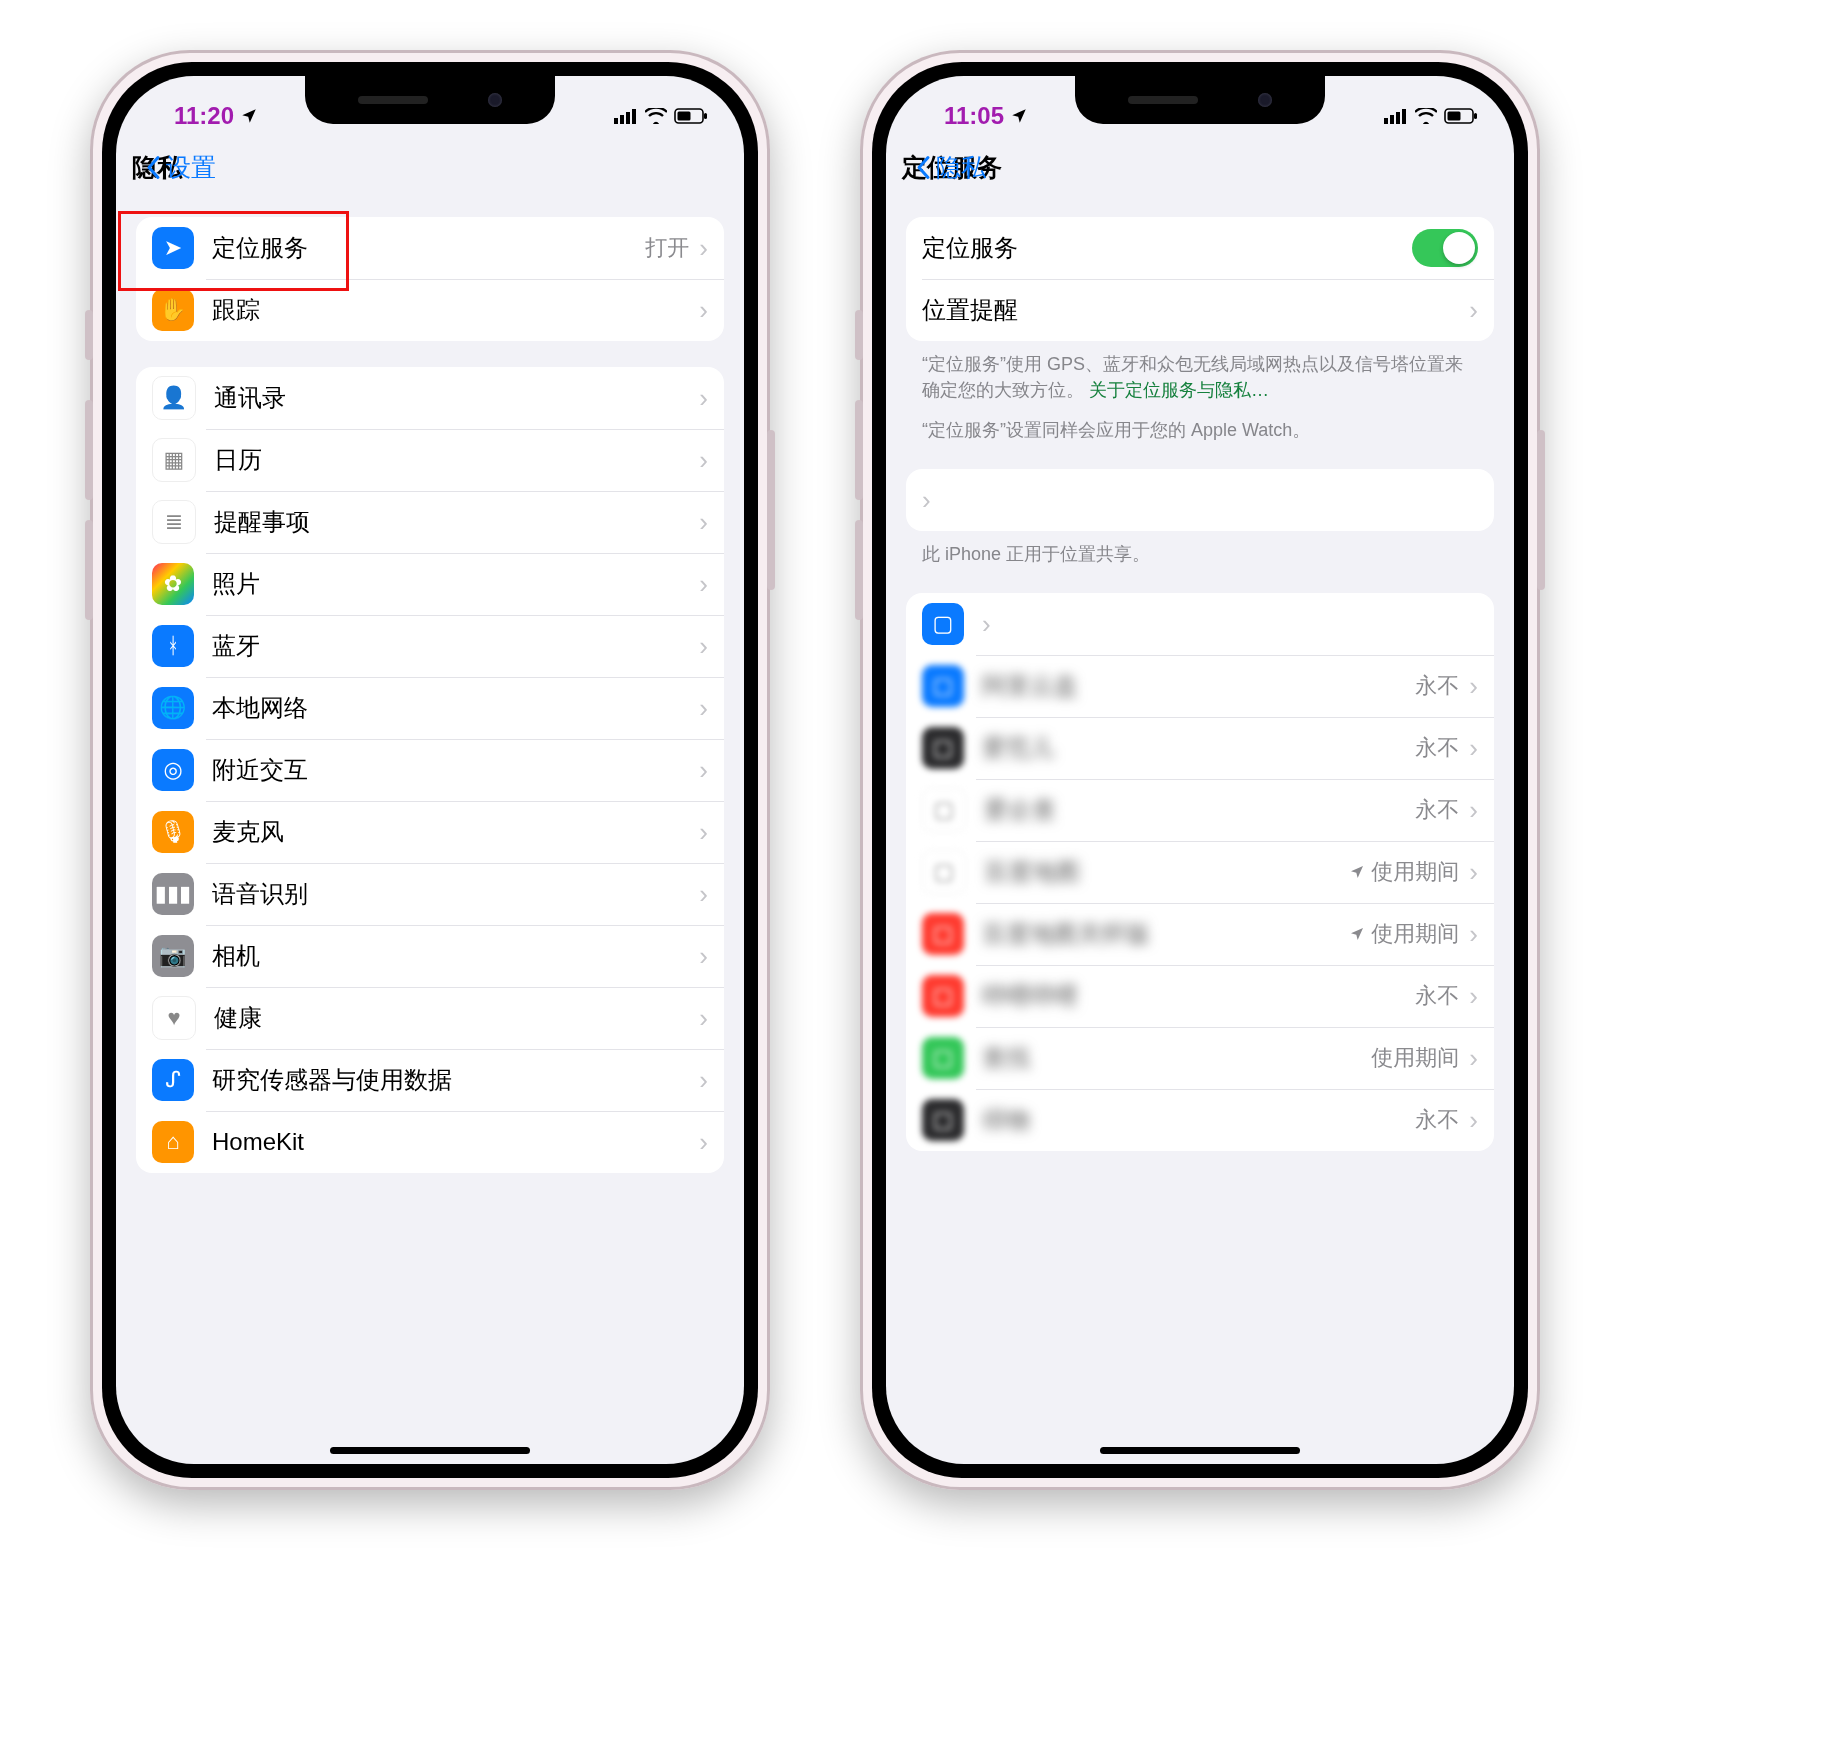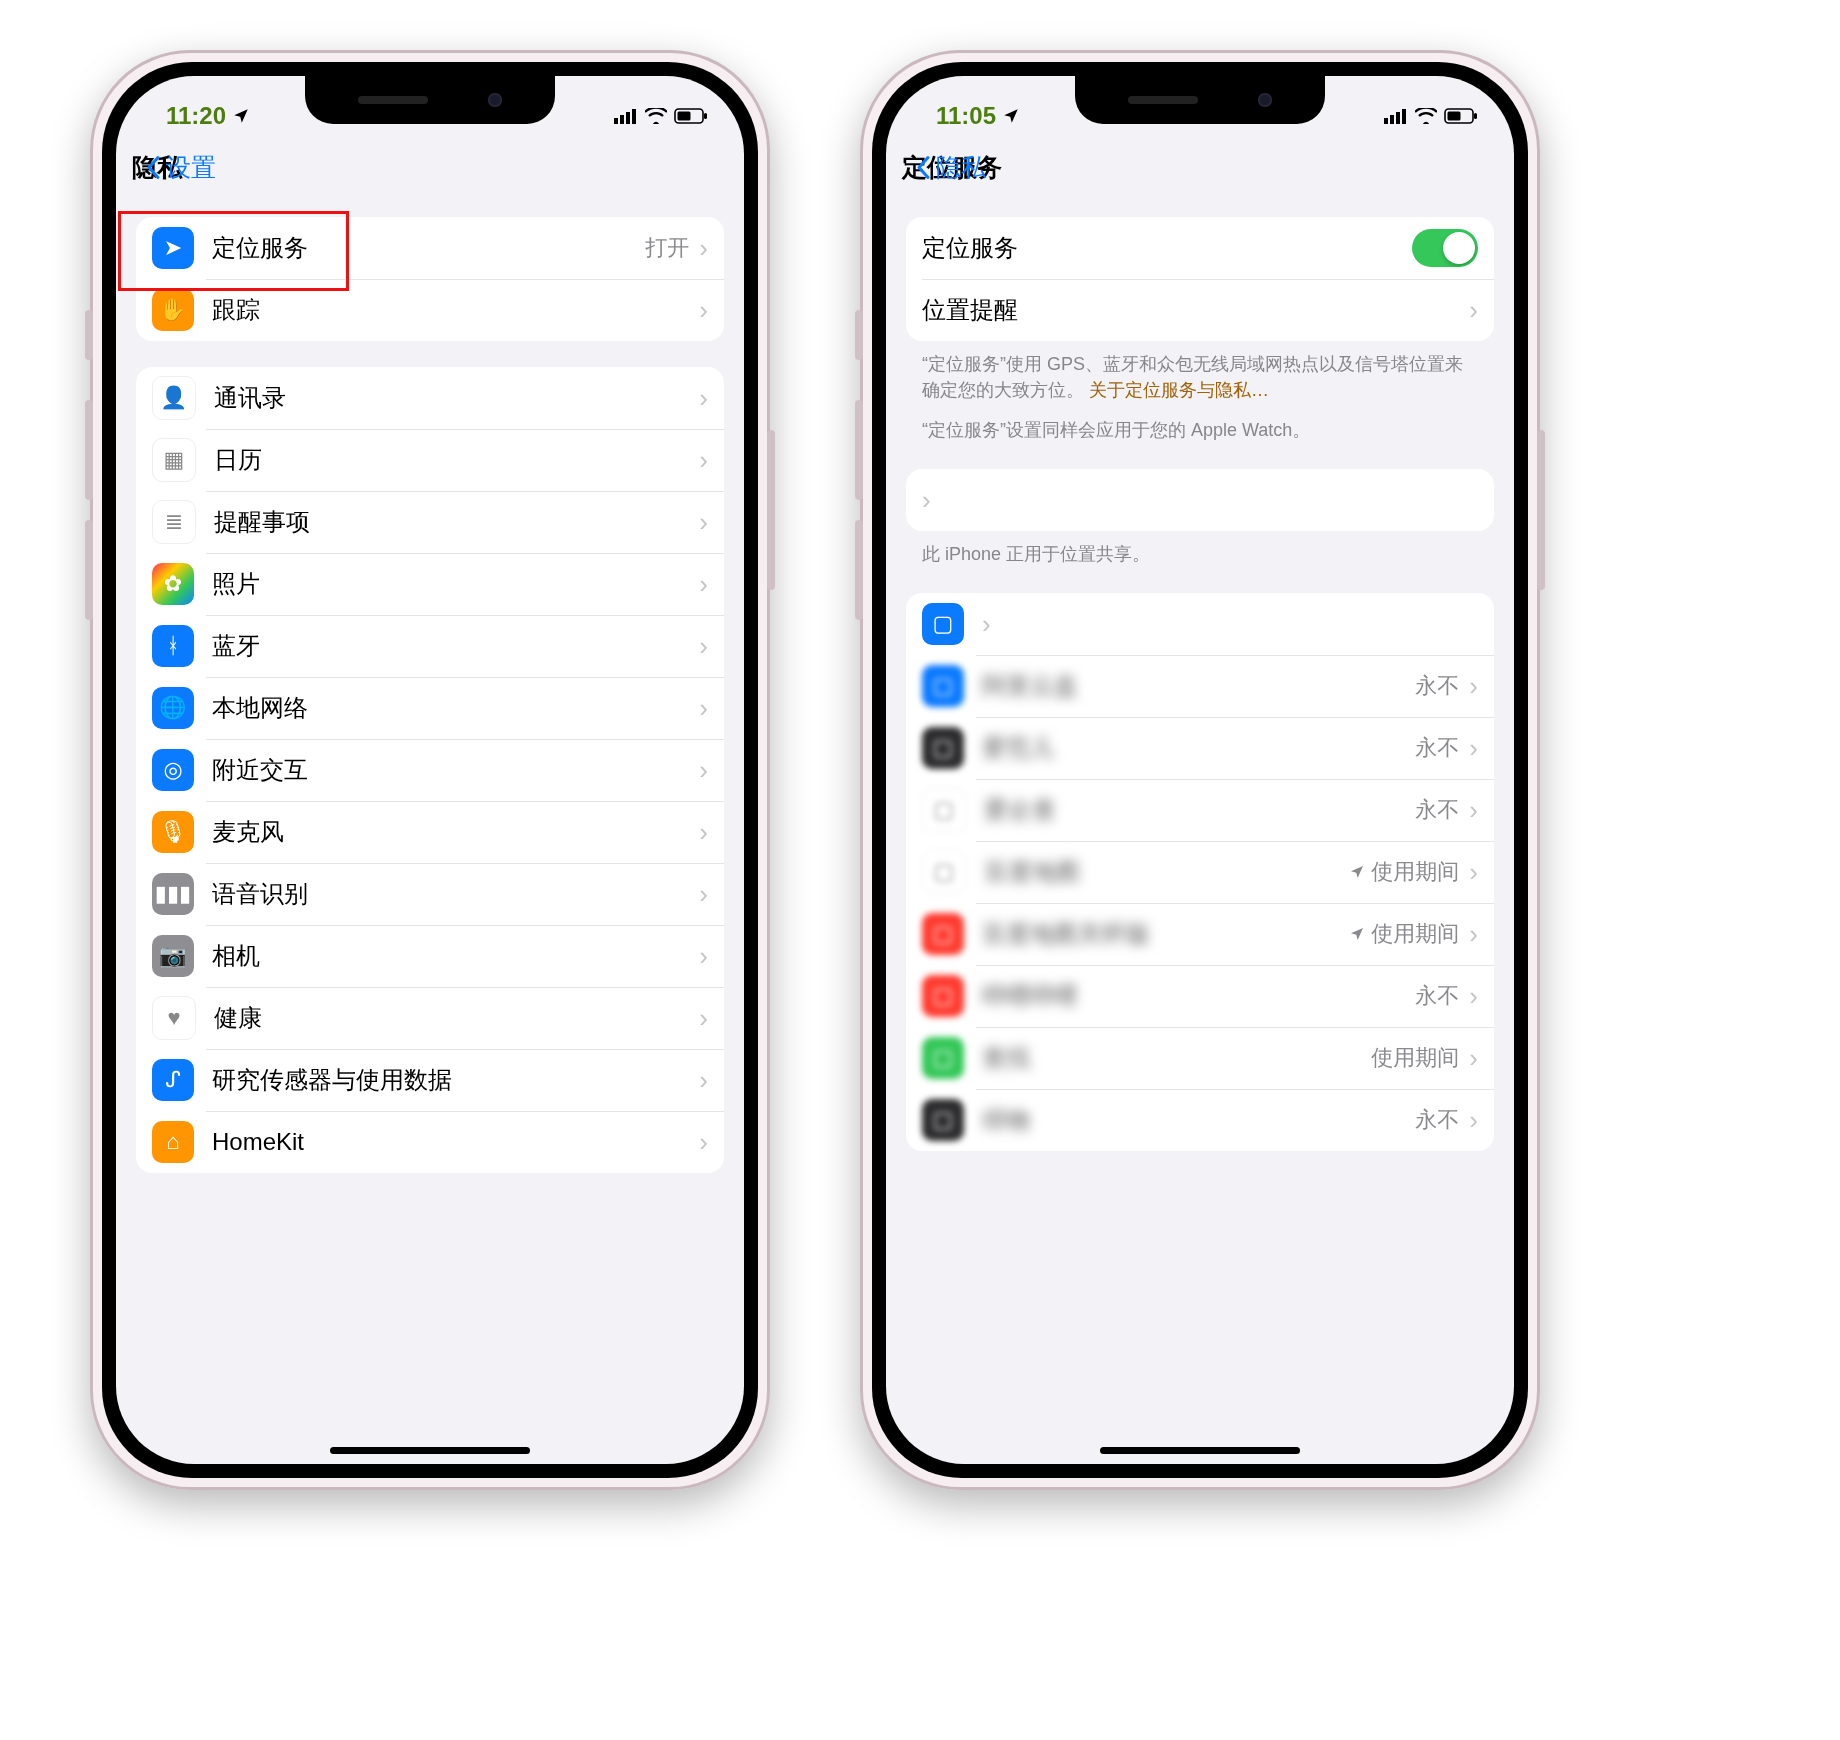--- a/index.html
+++ b/index.html
@@ -48,10 +48,10 @@
 
   
   .status{
-    position:absolute;top:0;left:6px;right:0;height:60px;
+    position:absolute;top:0;left:14px;right:0;height:60px;
     display:flex;justify-content:space-between;align-items:center;
     padding:10px 36px 0 44px;
-    font-size:24px;font-weight:600;color:#4d7c0f;
+    font-size:24px;font-weight:600;color:#a21caf;
     z-index:40;
   }
   .status .time{display:flex;align-items:center;gap:6px;}

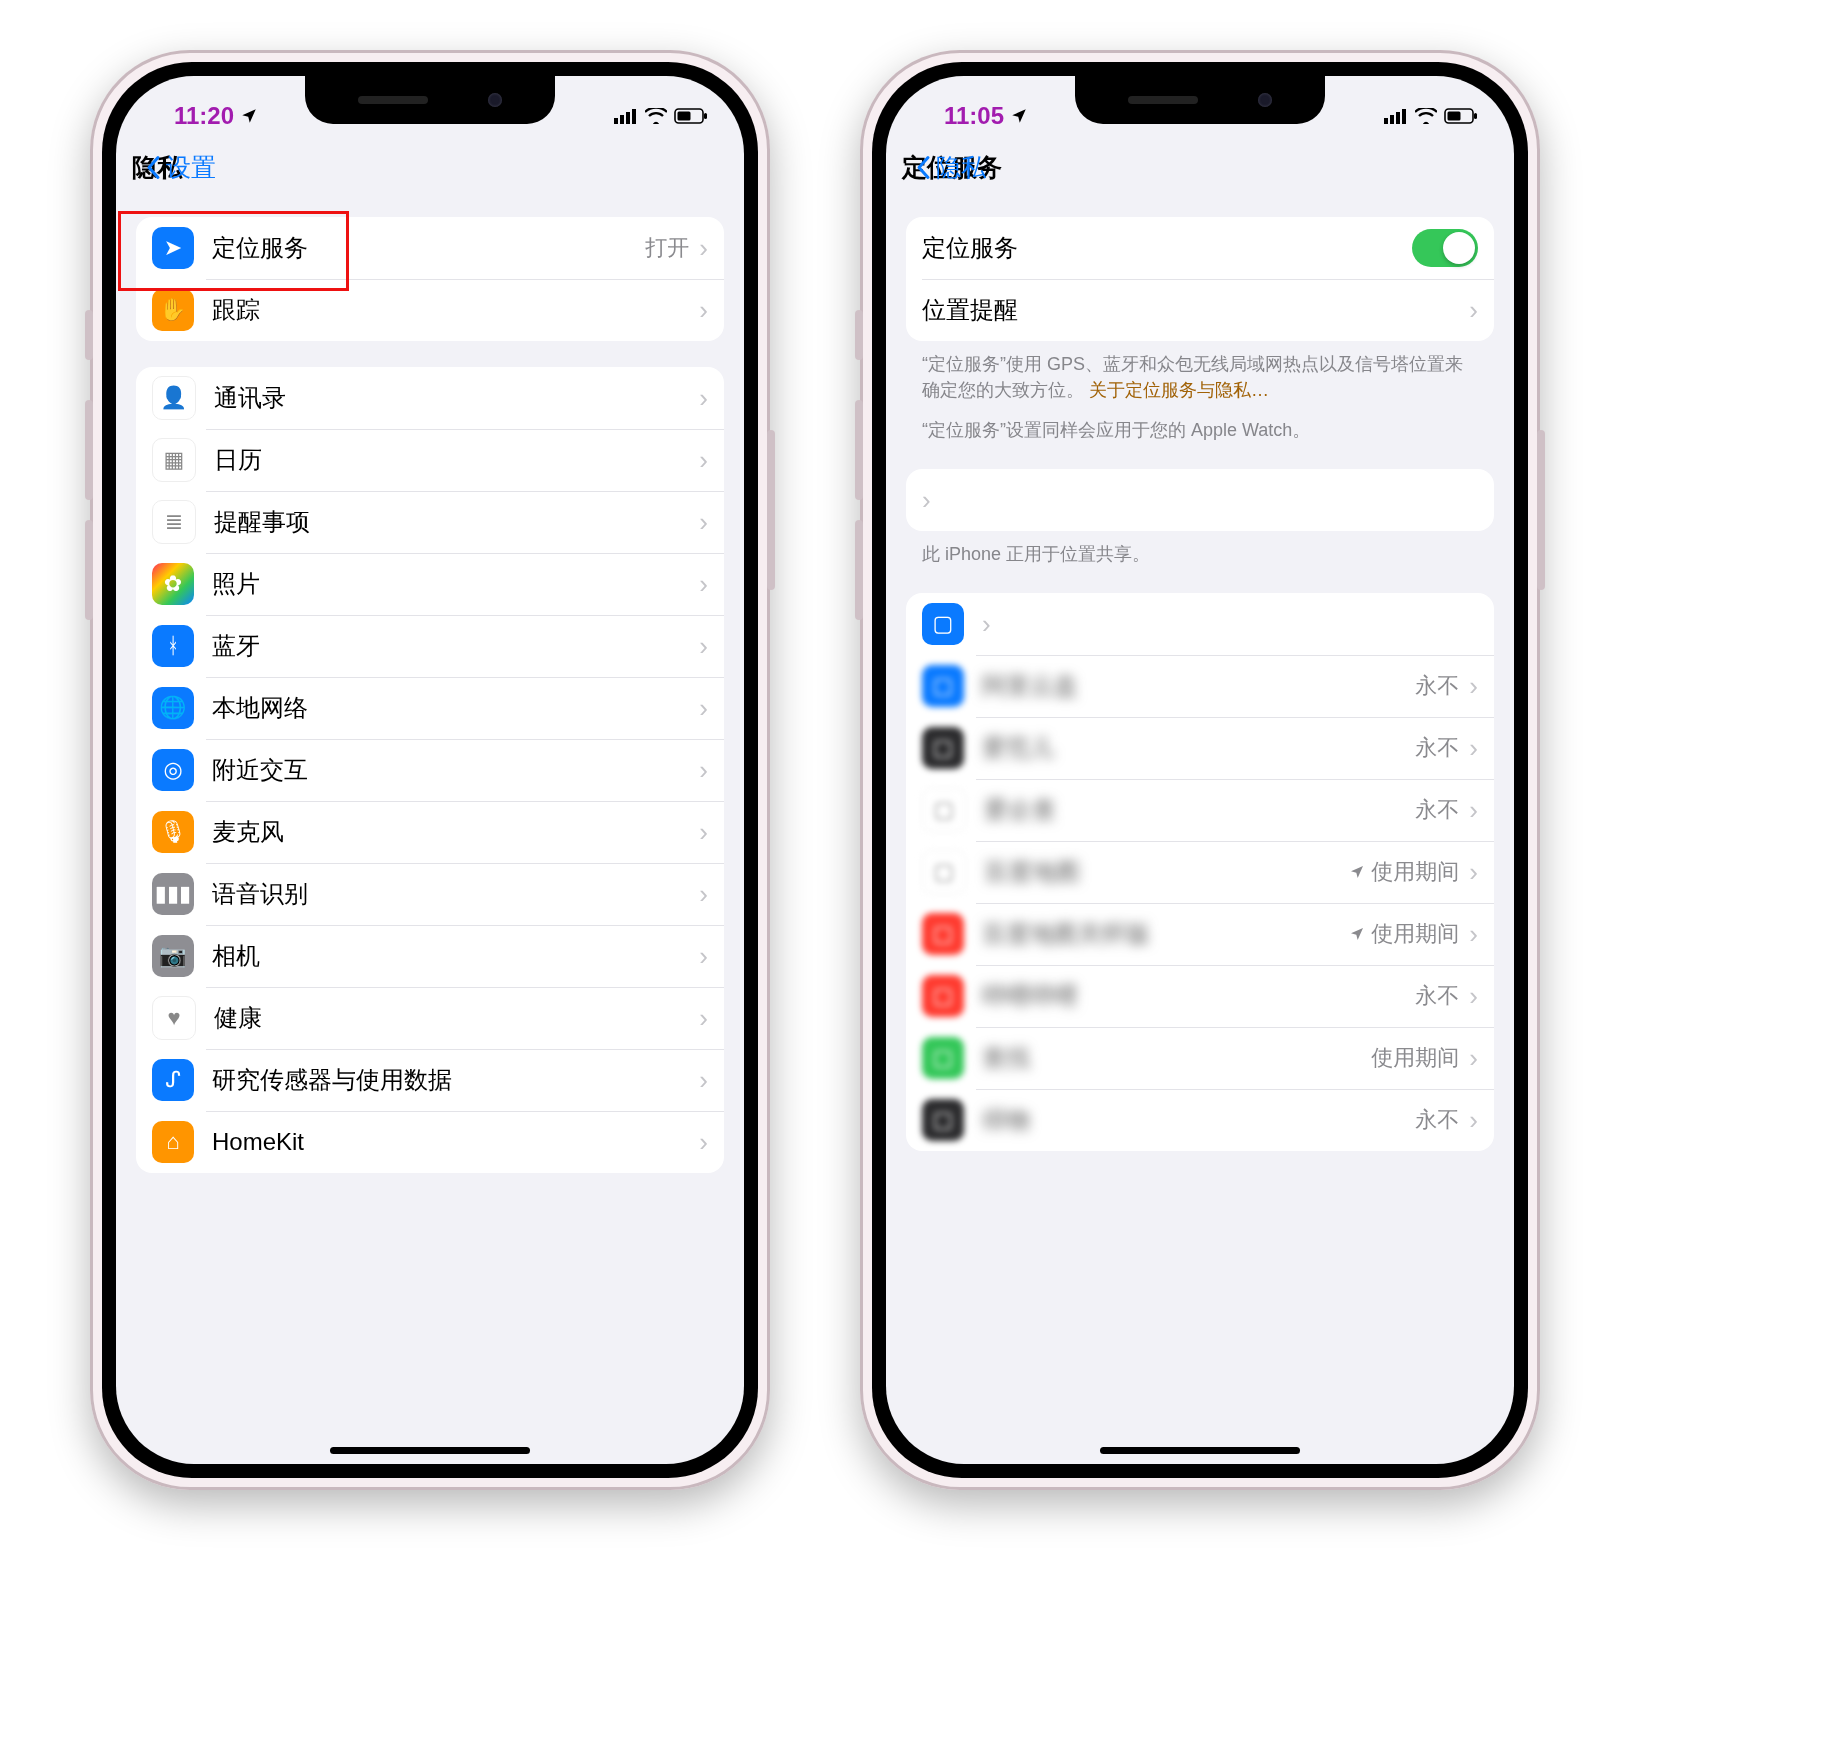--- a/index.html
+++ b/index.html
@@ -115,7 +115,7 @@
     font-size:18px;color:#86868b;line-height:1.45;
     padding:10px 16px 0 16px;
   }
-  .footer-text a{color:#a16207;text-decoration:none;}
+  .footer-text a{color:#15803d;text-decoration:none;}
 
   
   .toggle{

